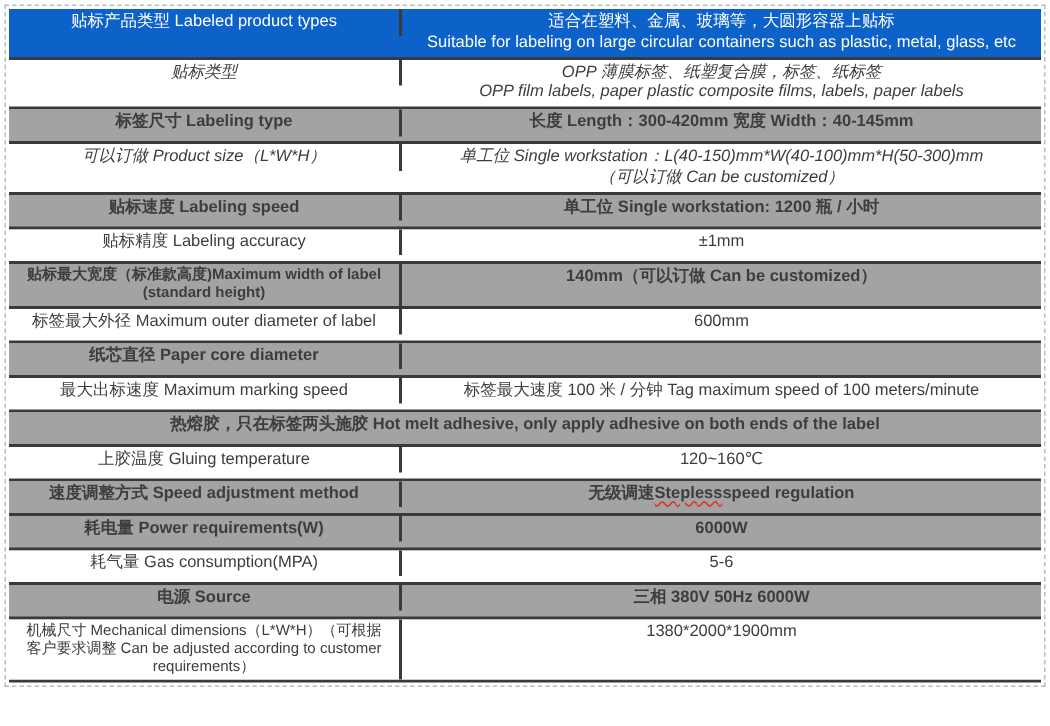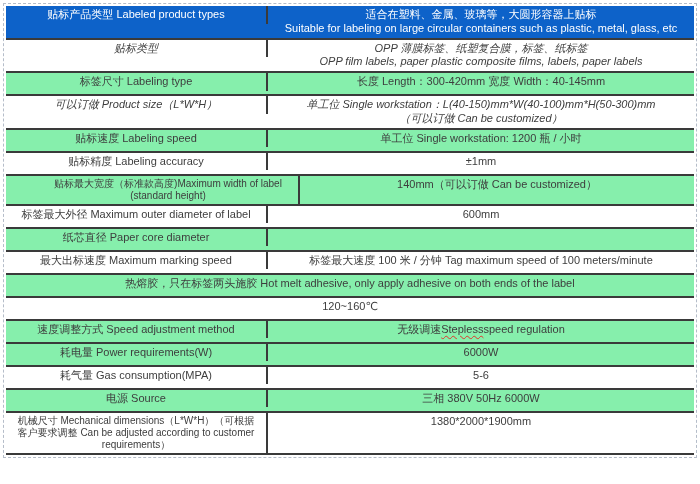--- a/index.html
+++ b/index.html
@@ -31,7 +31,7 @@
     background: #ffffff;
   }
   .tr:last-child { border-bottom: none; }
-  .tr.alt { background: #86efac; }
+  .tr.alt { background: #a3a3a3; font-weight: bold; }
   .tr.head {
     background: #0d62c9;
     color: #ffffff;

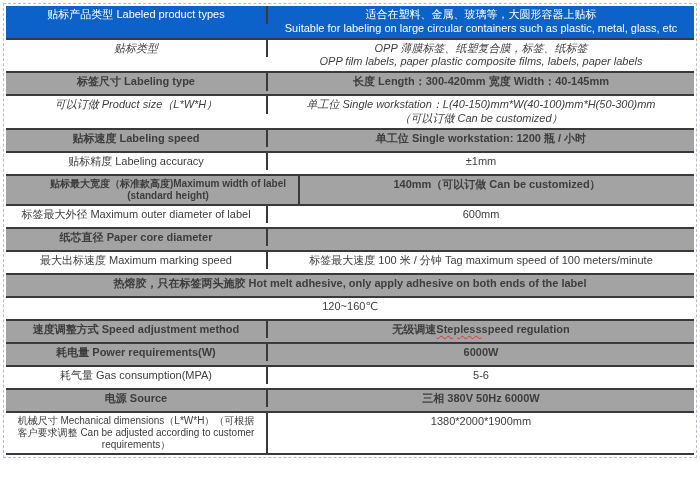--- a/index.html
+++ b/index.html
@@ -58,7 +58,7 @@
   .h-head  { min-height: 30px; }
   .h-tall  { min-height: 33px; font-style: italic; }
   .h-std   { min-height: 23px; }
-  .h-small { min-height: 26px; padding-left: 32px; }
+  .h-small { min-height: 26px; }
   .h-mach  { min-height: 34px; }
   .small-label .label { font-size: 10px; line-height: 1.2; }
   .misspell {

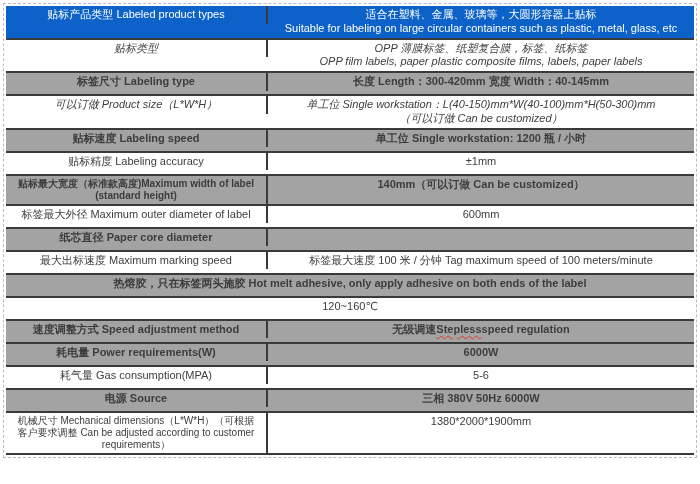--- a/index.html
+++ b/index.html
@@ -132,6 +132,7 @@
     </div>
 
     <div class="tr h-std">
+      <div class="td label">上胶温度 Gluing temperature</div>
       <div class="td value">120~160℃</div>
     </div>
 

